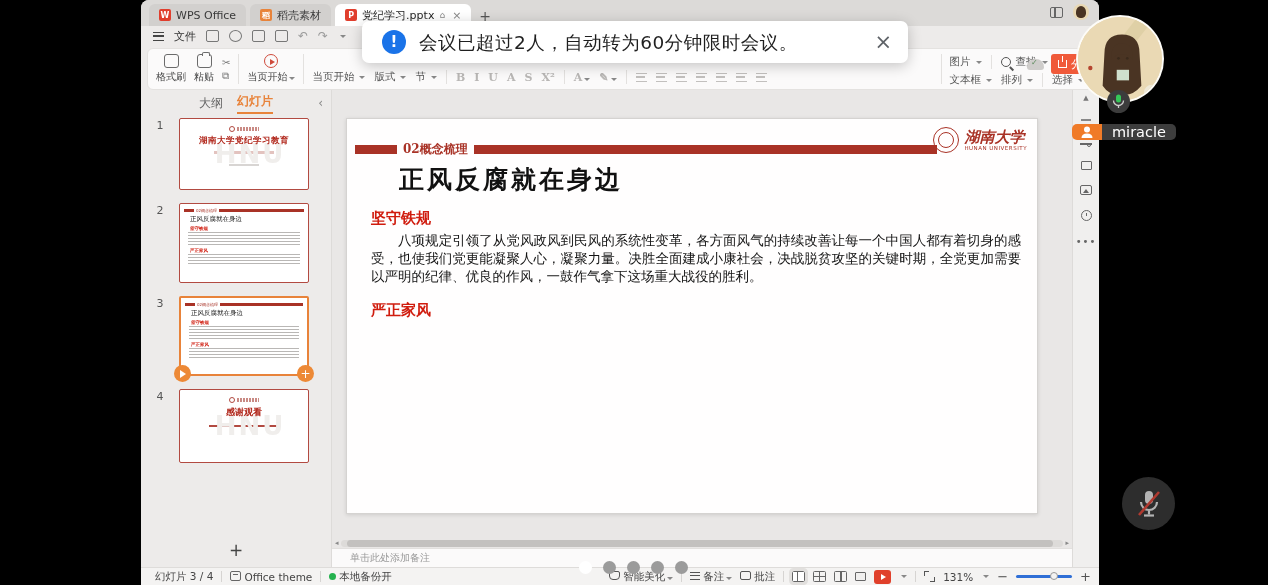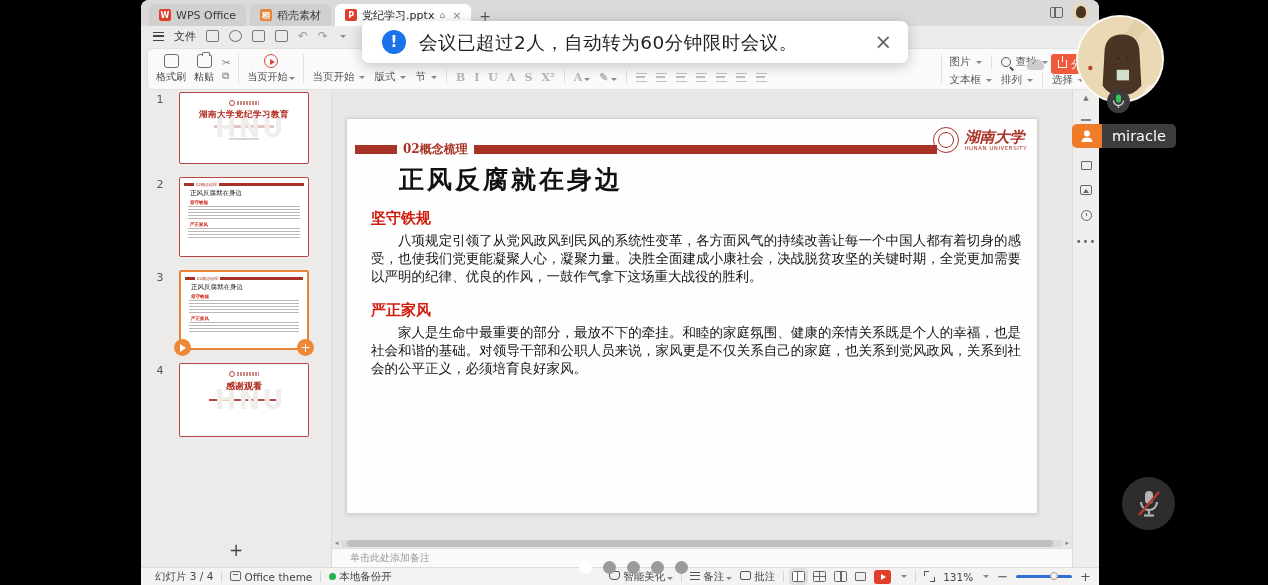--- a/index.html
+++ b/index.html
@@ -365,6 +365,11 @@
   <div class="contentrow">
 
     <div class="sidepanel">
+      <div class="side-tabs">
+        <span>大纲</span>
+        <span class="side-tab-active">幻灯片</span>
+        <span class="side-collapse">‹</span>
+      </div>
       <div class="thumblist">
 
         <div class="thumbrow">

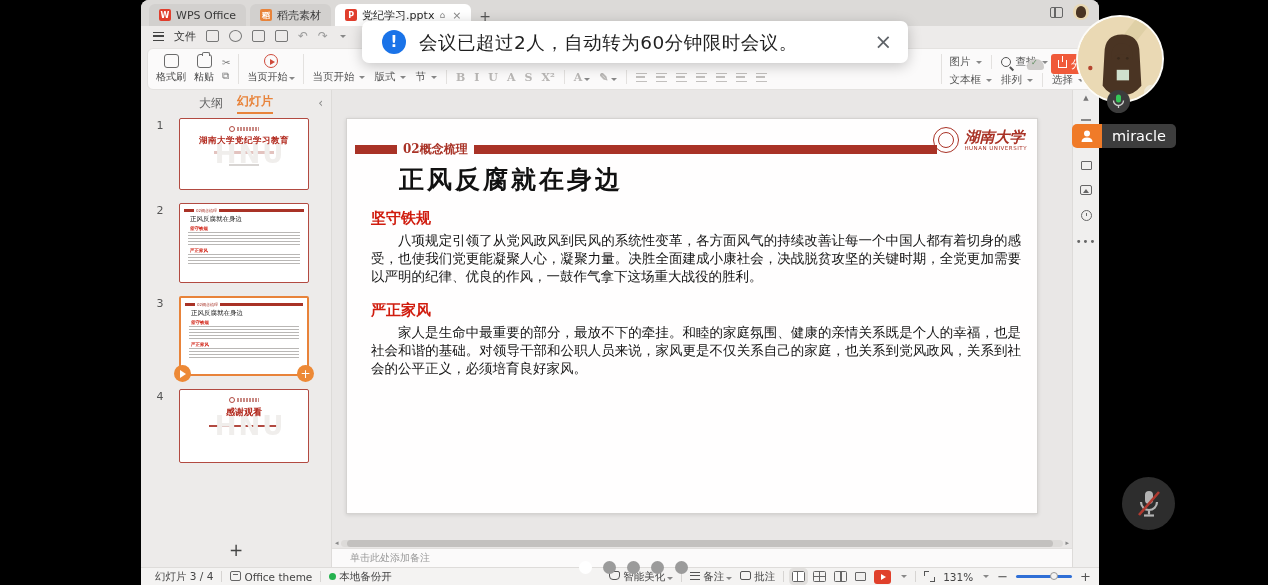--- a/index.html
+++ b/index.html
@@ -211,7 +211,7 @@
     background:#ead9b4; border:2px solid rgba(255,255,255,0.9); overflow:hidden; z-index:40; }
   .micbadge { position:absolute; left:1107px; top:90px; width:23px; height:23px; border-radius:50%;
     background:#3c3c3c; display:flex; align-items:center; justify-content:center; z-index:41; }
-  .nametag { position:absolute; left:1072px; top:124px; height:24px; display:flex; z-index:42; }
+  .nametag { position:absolute; left:1072px; top:124px; height:16px; display:flex; z-index:42; }
   .nametag .badge { width:30px; background:#f07b28; border-radius:5px 0 0 5px; display:flex;
     align-items:center; justify-content:center; }
   .nametag .pill { background:rgba(70,70,70,0.88); border-radius:0 5px 5px 0; color:#fff;

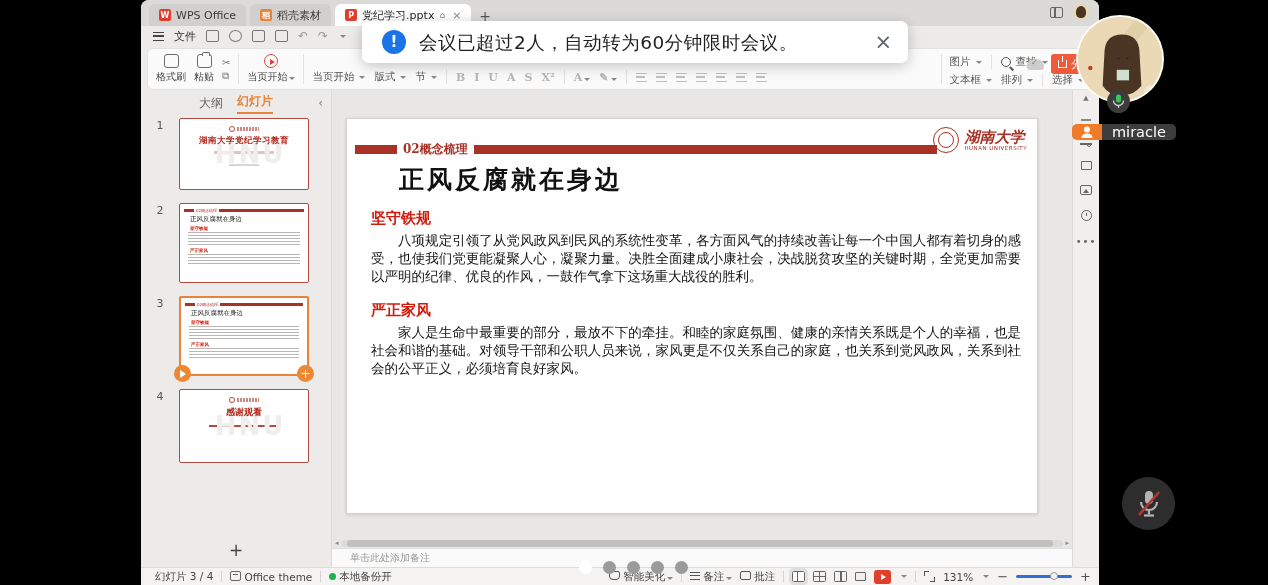--- a/index.html
+++ b/index.html
@@ -468,7 +468,6 @@
             <p class="sec-p">八项规定引领了从党风政风到民风的系统性变革，各方面风气的持续改善让每一个中国人都有着切身的感受，也使我们党更能凝聚人心，凝聚力量。决胜全面建成小康社会，决战脱贫攻坚的关键时期，全党更加需要以严明的纪律、优良的作风，一鼓作气拿下这场重大战役的胜利。</p>
             <div class="sec-gap"></div>
             <div class="sec-head">严正家风</div>
-            <p class="sec-p">家人是生命中最重要的部分，最放不下的牵挂。和睦的家庭氛围、健康的亲情关系既是个人的幸福，也是社会和谐的基础。对领导干部和公职人员来说，家风更是不仅关系自己的家庭，也关系到党风政风，关系到社会的公平正义，必须培育良好家风。</p>
           </div>
         </div>
       </div>

